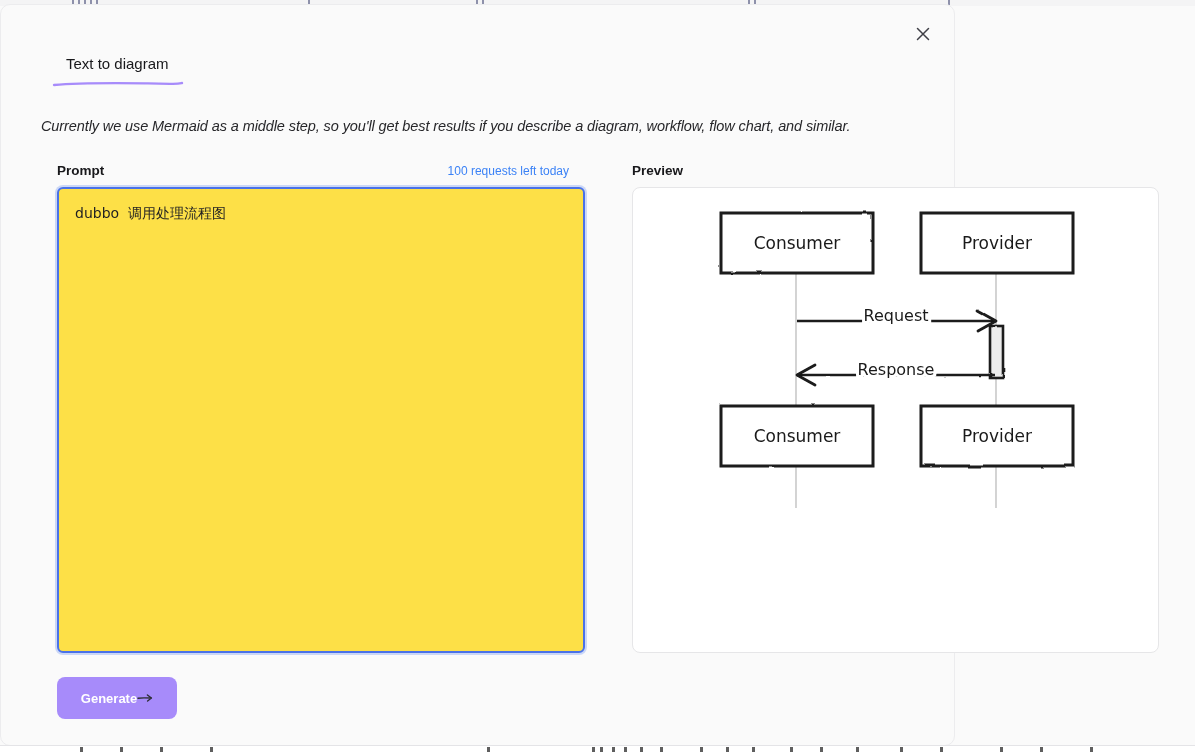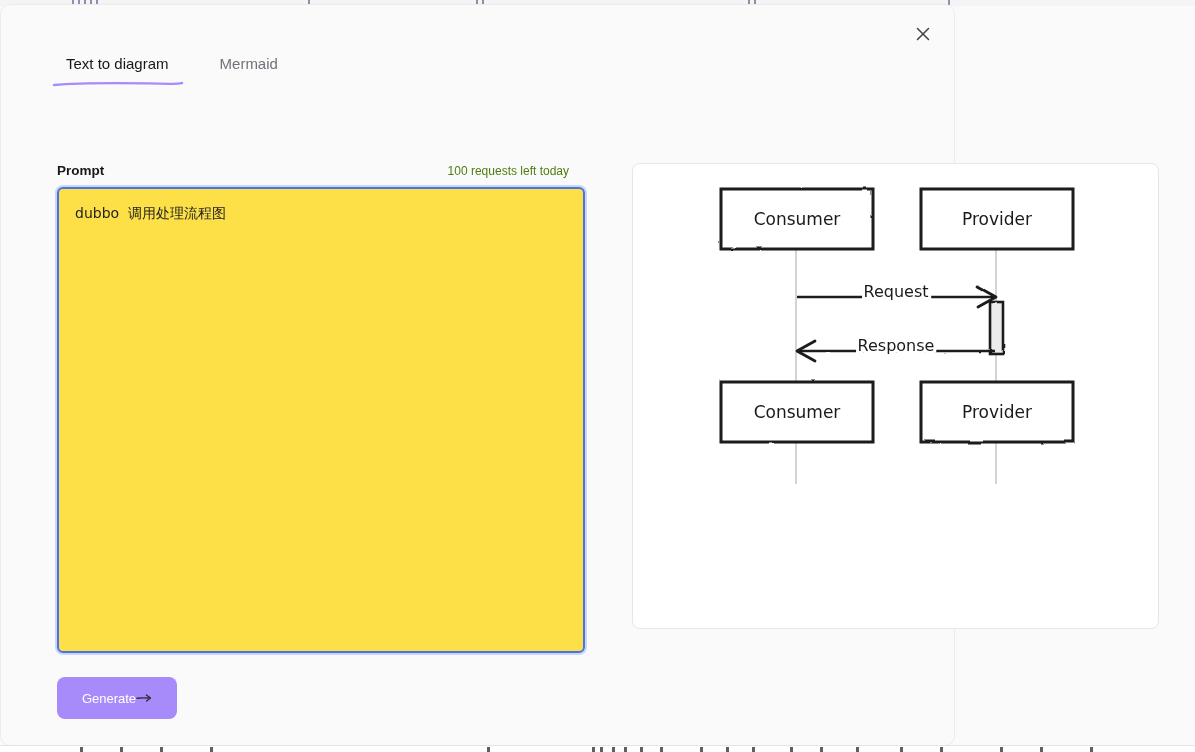--- a/index.html
+++ b/index.html
@@ -230,9 +230,6 @@
             <path d="M2 5 C 30 2.5, 64 3, 96 3.4 S 124 4.6, 130 3" stroke="#a78bfa" stroke-width="2.4" stroke-linecap="round" fill="none"></path>
           </svg>
         </span>
-      </button>
-      <button class="tab">
-        <span>Mermaid</span>
       </button>
     </div>
 

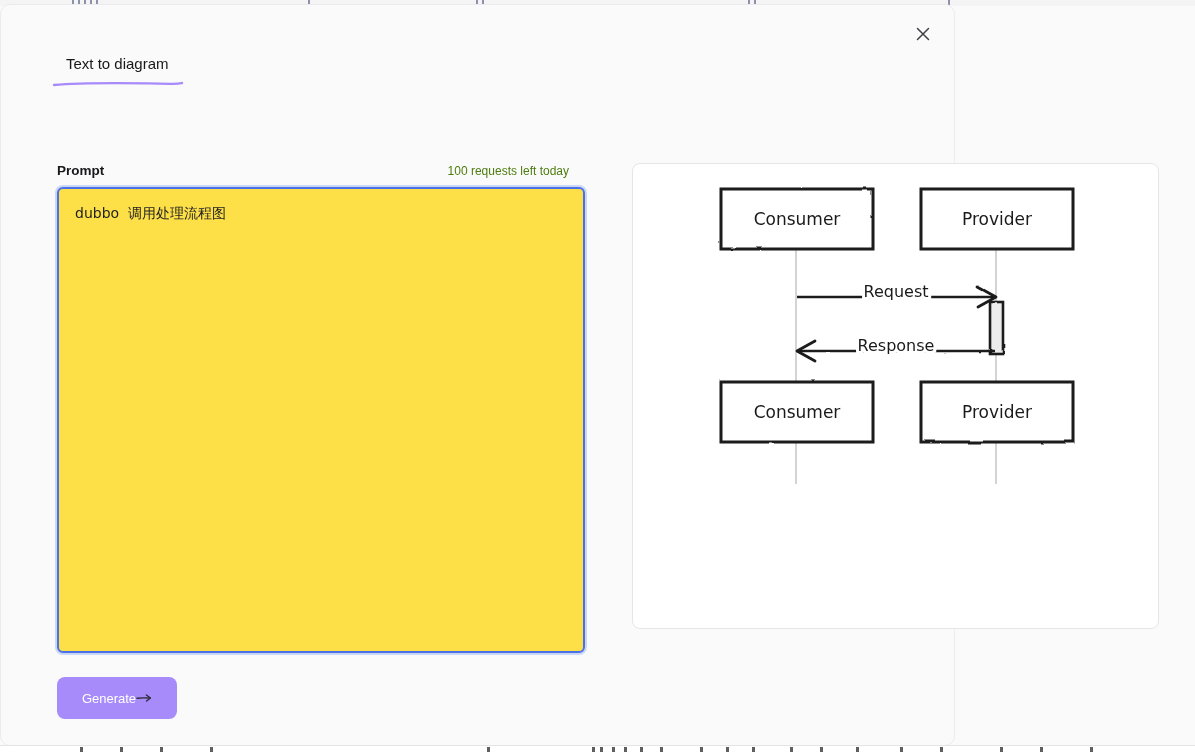--- a/index.html
+++ b/index.html
@@ -233,6 +233,7 @@
       </button>
     </div>
 
+    <div class="description">Currently we use Mermaid as a middle step, so you'll get best results if you describe a diagram, workflow, flow chart, and similar.</div>
 
     <div class="col-left">
       <div class="label-row">

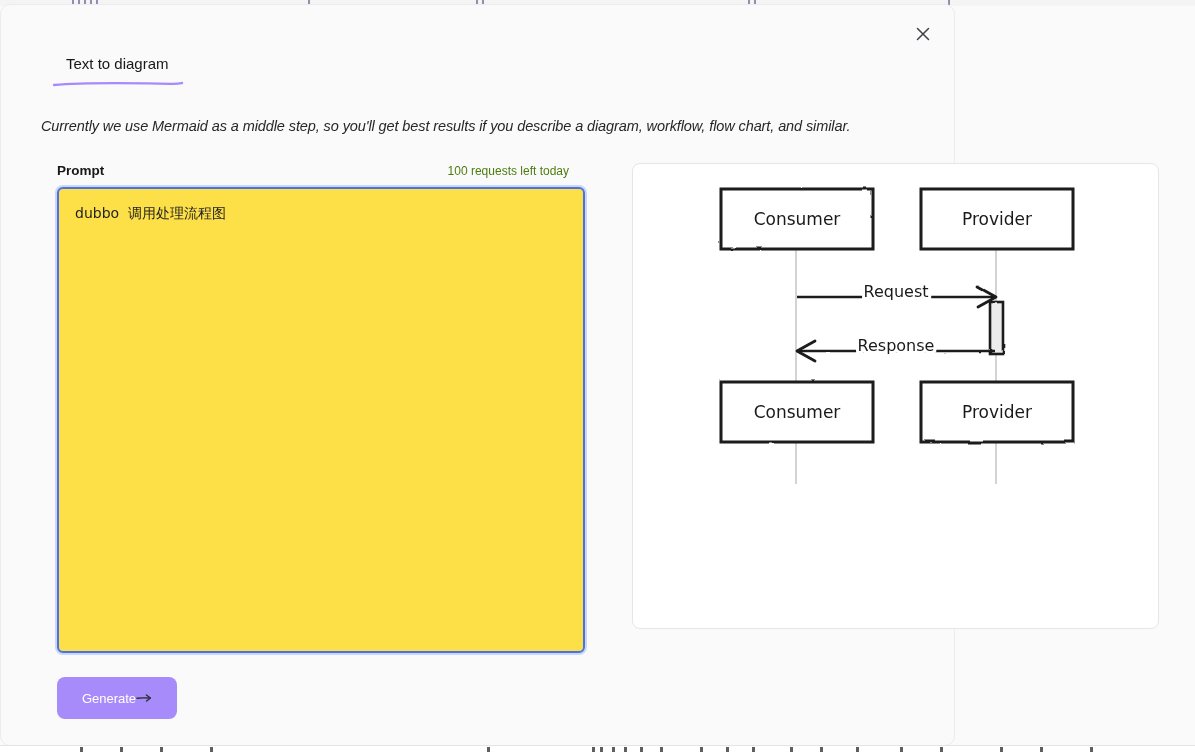--- a/index.html
+++ b/index.html
@@ -142,7 +142,7 @@
   }
   .quota {
     font-size: 12px;
-    color: #4d7c0f;
+    color: #3b82f6;
   }
 
   .prompt-box {

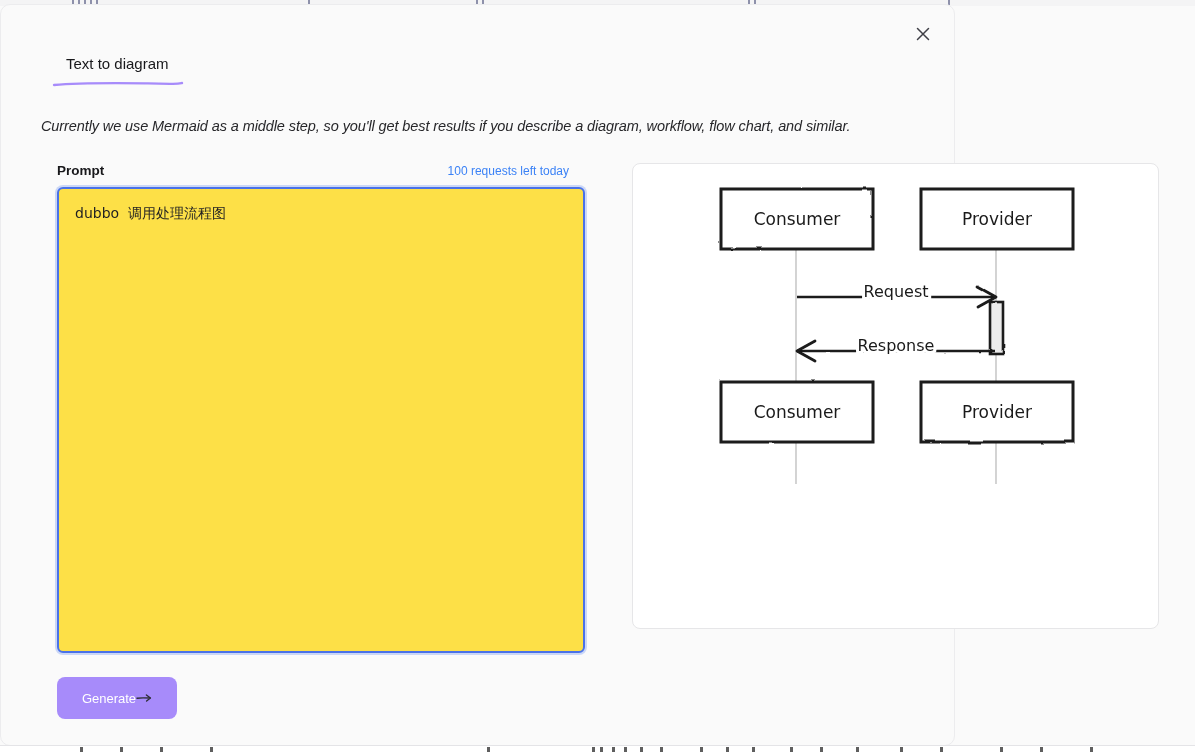--- a/index.html
+++ b/index.html
@@ -253,6 +253,9 @@
     </div>
 
     <div class="col-right">
+      <div class="label-row">
+        <span class="field-label">Preview</span>
+      </div>
 
       <div class="preview-box">
         <svg width="525" height="464" viewBox="0 0 525 464">

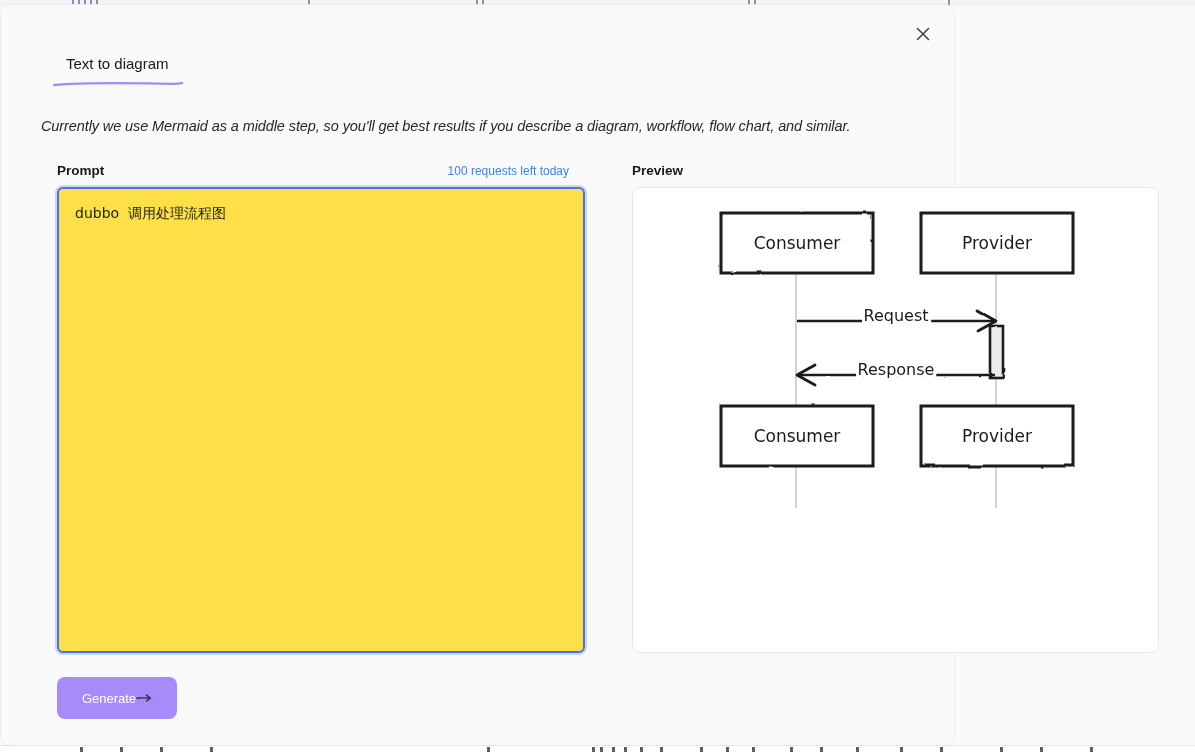--- a/index.html
+++ b/index.html
@@ -191,6 +191,7 @@
     justify-content: center;
     gap: 0;
     line-height: 1;
+    font-weight: bold;
   }
   .btn-primary .arrow { display: block; }
 </style>

